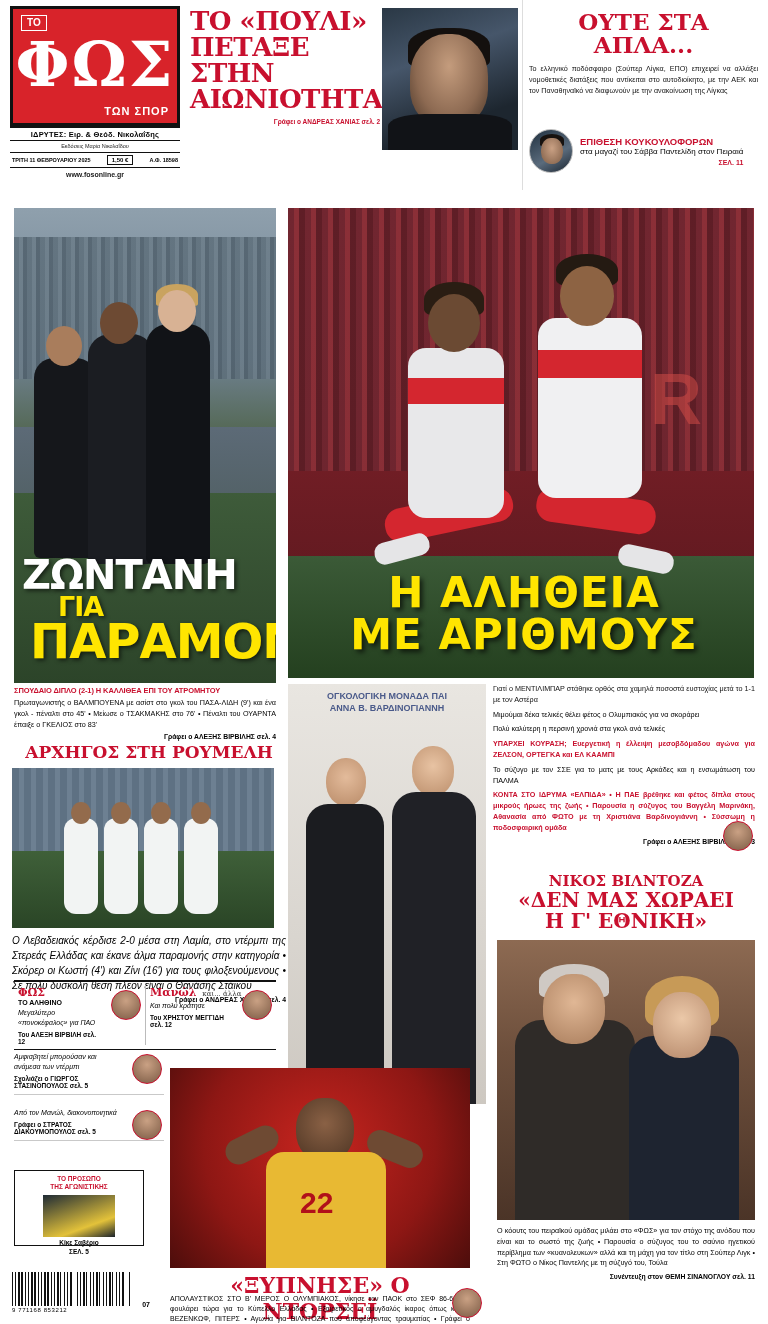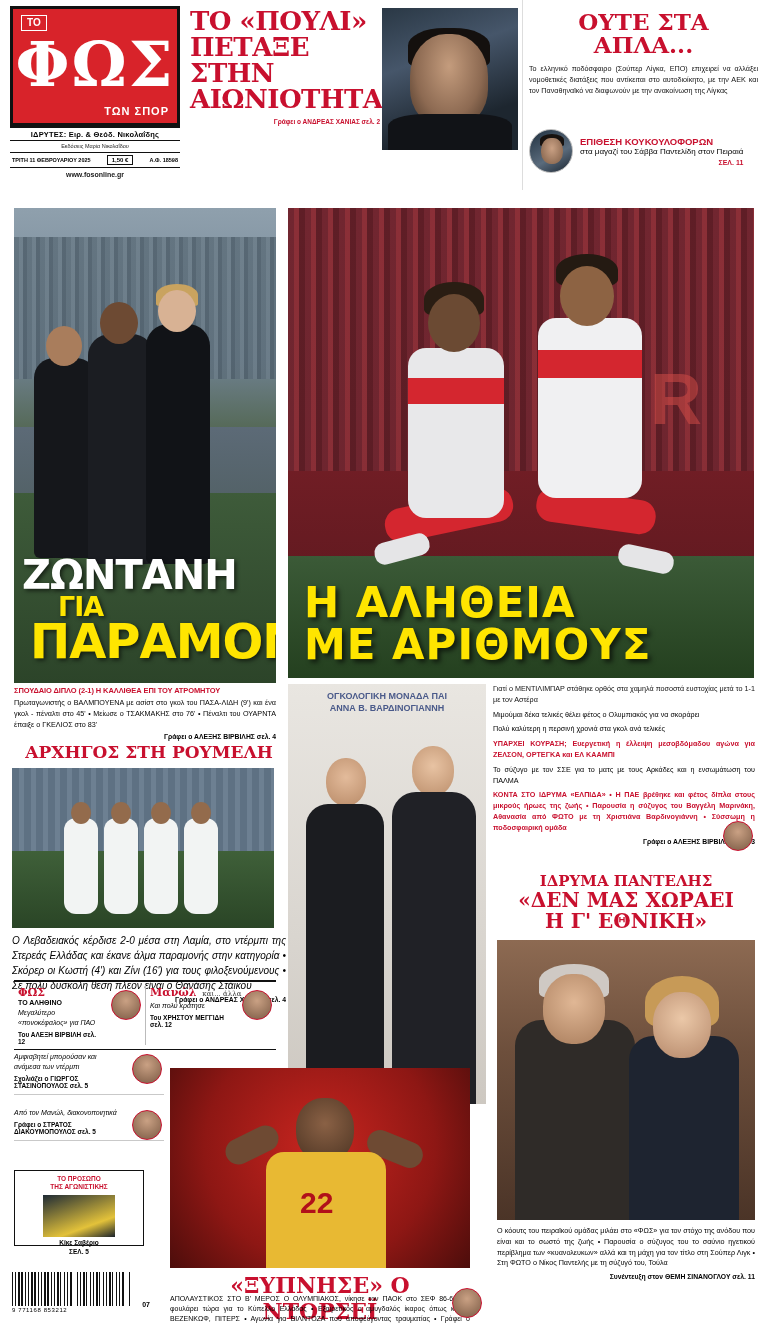--- a/index.html
+++ b/index.html
@@ -240,8 +240,8 @@
   .rp-sock1{position:absolute; left:86px; top:330px; width:56px; height:22px; background:#e5e5e7; border-radius:10px; transform: rotate(-15deg);}
   .rp-sock2{position:absolute; left:330px; top:340px; width:56px; height:22px; background:#e5e5e7; border-radius:10px; transform: rotate(12deg);}
   .rp-title {
-    position: absolute; left: 16px; bottom: 12px; width: 440px;
-    text-align: left;
+    position: absolute; left: 16px; bottom: 22px; width: 440px;
+    text-align: center;
     font-family: "DejaVu Sans", sans-serif;
     font-weight: bold; color:#ffe500; line-height: 1.0;
     text-shadow: 3px 3px 5px rgba(0,0,0,.65);

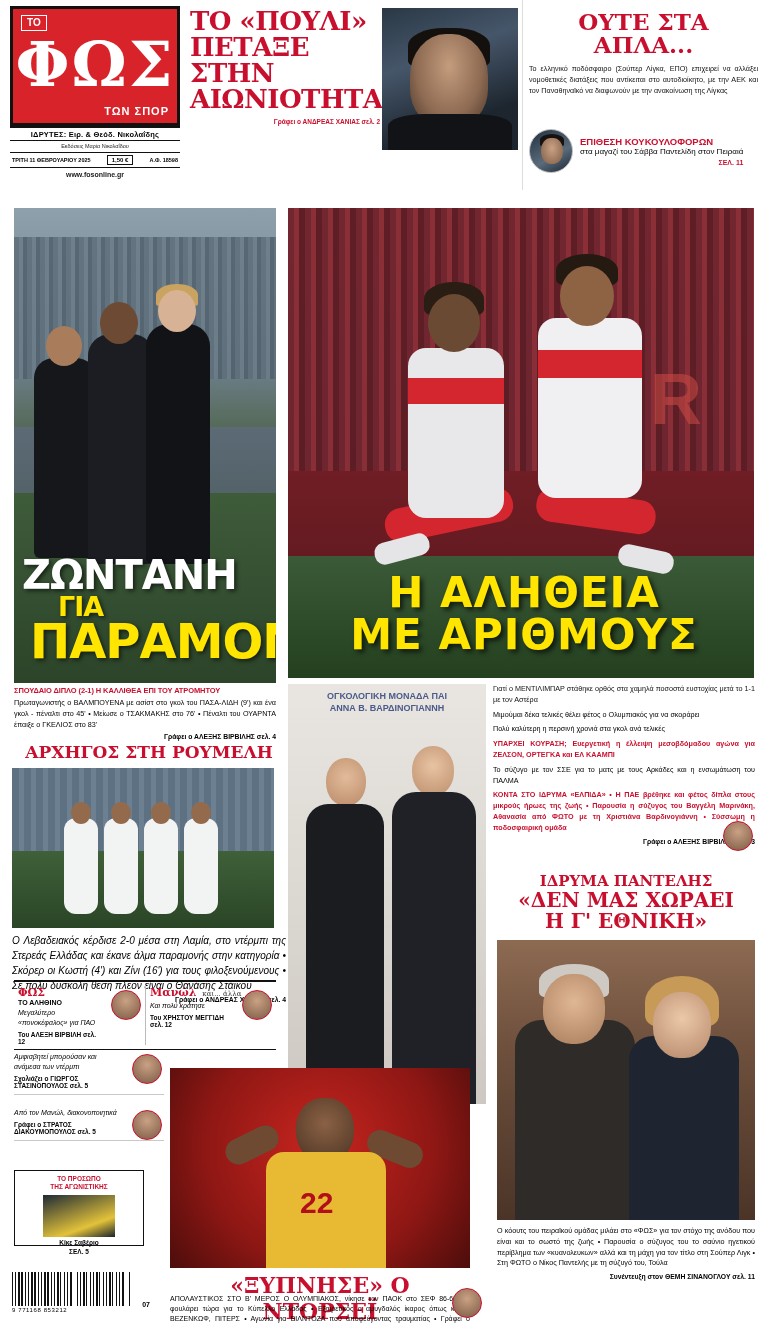--- a/index.html
+++ b/index.html
@@ -549,7 +549,7 @@
   </div>
 
   <div class="np">
-    <div class="np-k">ΙΔΡΥΜΑ ΠΑΝΤΕΛΗΣ</div>
+    <div class="np-k">ΝΙΚΟΣ ΒΙΛΝΤΟΖΑ</div>
     <div class="np-t">«ΔΕΝ ΜΑΣ ΧΩΡΑΕΙ</div>
     <div class="np-t">Η Γ' ΕΘΝΙΚΗ»</div>
     <div class="np-photo">

